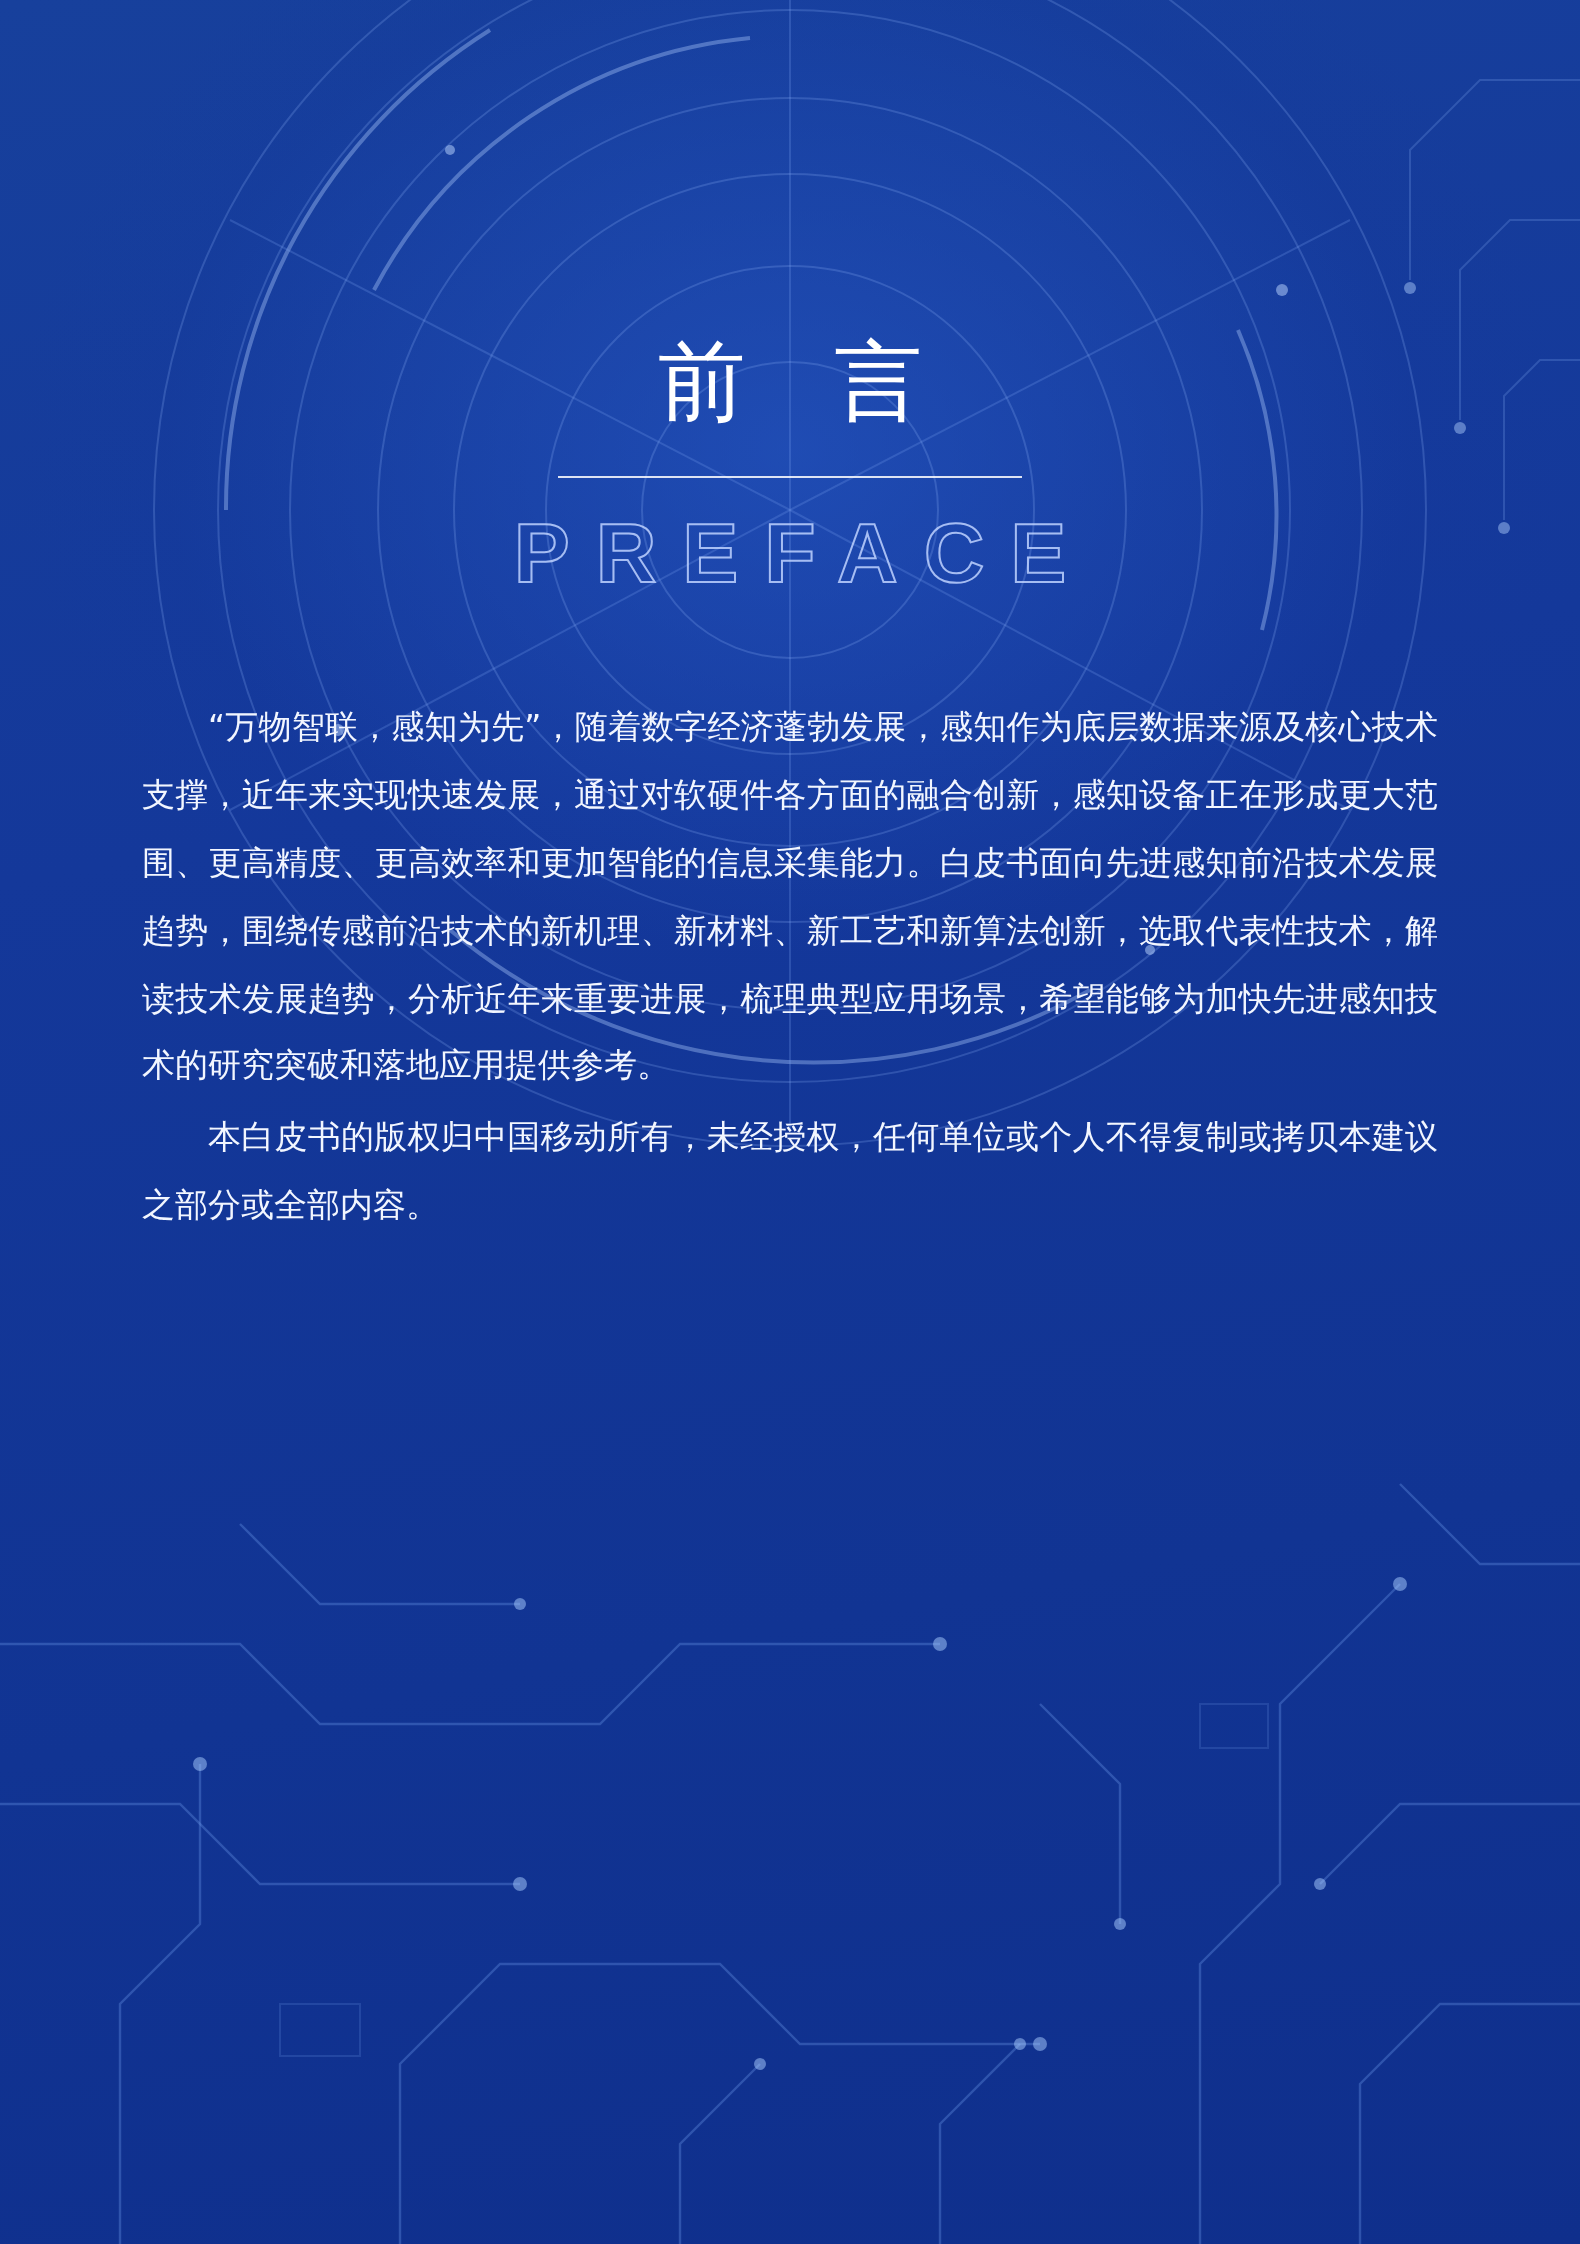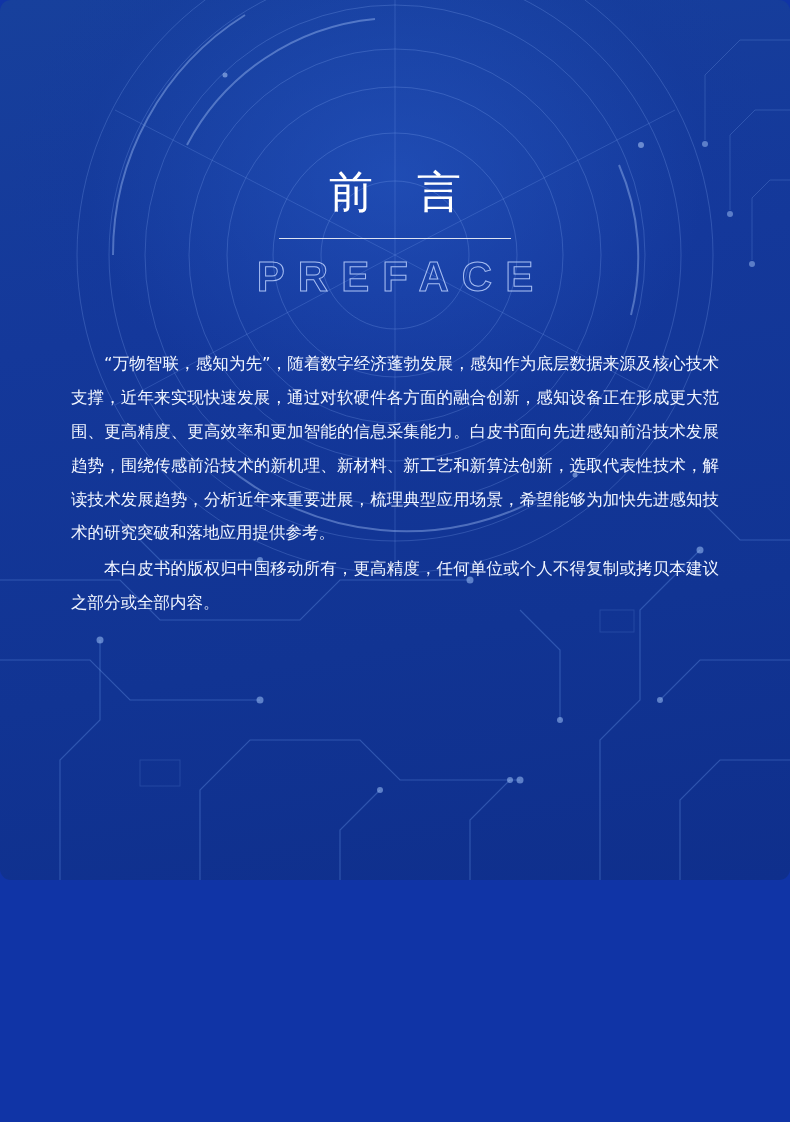--- a/index.html
+++ b/index.html
@@ -17,12 +17,11 @@
   .page {
     position: relative;
     width: 790px;
-    height: 880px;
+    height: 1122px;
     background:
       radial-gradient(ellipse 520px 420px at 50% 20%, rgba(40,90,200,0.55) 0%, rgba(20,55,165,0.10) 60%, rgba(16,50,160,0) 75%),
       linear-gradient(170deg, #17409c 0%, #14389a 35%, #113493 70%, #0f2f8c 100%);
     overflow: hidden;
-    border-radius: 11px;
   }
 
   

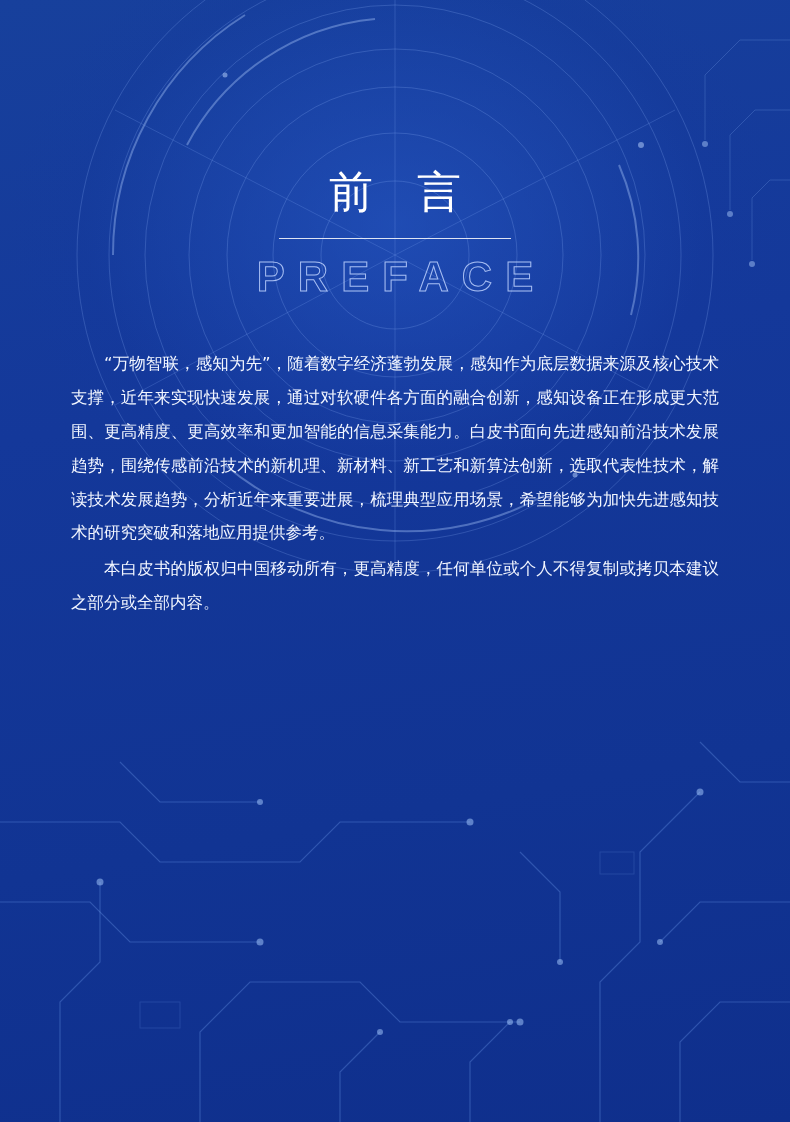--- a/index.html
+++ b/index.html
@@ -192,7 +192,7 @@
 
   <div class="body-copy">
     <p>“万物智联，感知为先”，随着数字经济蓬勃发展，感知作为底层数据来源及核心技术支撑，近年来实现快速发展，通过对软硬件各方面的融合创新，感知设备正在形成更大范围、更高精度、更高效率和更加智能的信息采集能力。白皮书面向先进感知前沿技术发展趋势，围绕传感前沿技术的新机理、新材料、新工艺和新算法创新，选取代表性技术，解读技术发展趋势，分析近年来重要进展，梳理典型应用场景，希望能够为加快先进感知技术的研究突破和落地应用提供参考。</p>
-    <p>本白皮书的版权归中国移动所有，更高精度，任何单位或个人不得复制或拷贝本建议之部分或全部内容。</p>
+    <p>本白皮书的版权归中国移动所有，未经授权，任何单位或个人不得复制或拷贝本建议之部分或全部内容。</p>
   </div>
 
 </div>

